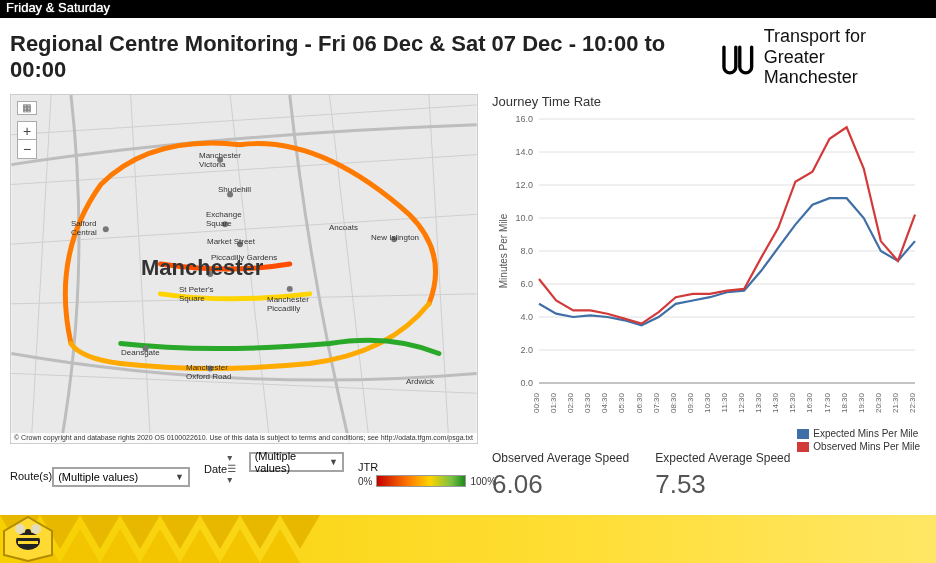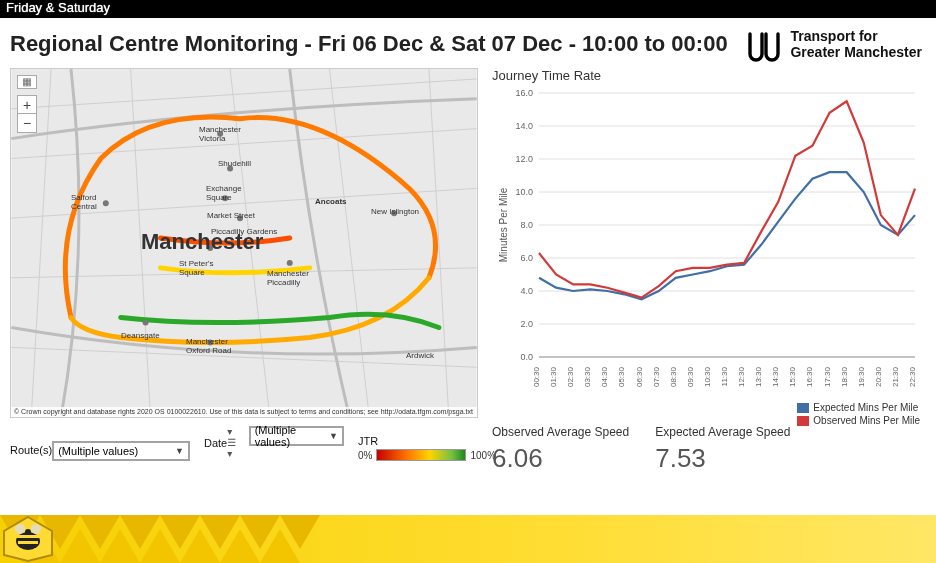--- a/index.html
+++ b/index.html
@@ -9,7 +9,7 @@
   .header { display: flex; align-items: center; justify-content: space-between; padding: 8px 14px 6px 10px; }
   .title { font-size: 22px; font-weight: 700; color: #222; }
   .logo { display: flex; align-items: center; gap: 8px; }
-  .logo-text { font-size: 14px; line-height: 1.15; font-weight: 700; color: #111; }
+  .logo-text { font-size: 18px; line-height: 1.15; font-weight: 400; color: #111; }
   .main { display: flex; gap: 14px; padding: 0 10px 6px 10px; }
   .left { width: 468px; }
   .right { flex: 1; position: relative; }

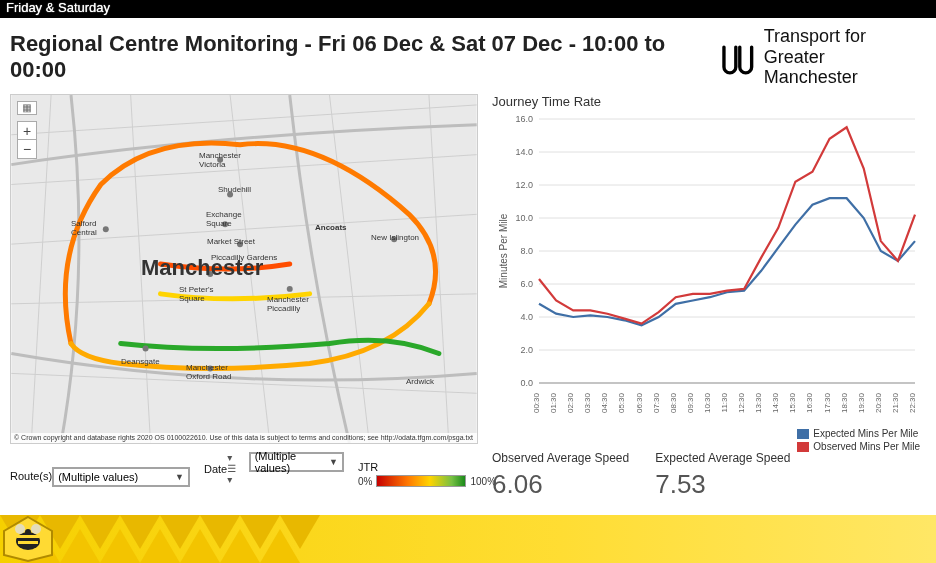--- a/index.html
+++ b/index.html
@@ -124,7 +124,7 @@
       <div class="citylabel" style="left:110px; top:262px; font-size:8px; font-weight:400;">Deansgate</div>
       <div class="citylabel" style="left:175px; top:268px; font-size:8px; font-weight:400;">Manchester<br>Oxford Road</div>
       <div class="citylabel" style="left:60px; top:124px; font-size:8px; font-weight:400;">Salford<br>Central</div>
-      <div class="citylabel" style="left:304px; top:128px; font-size:8px; font-weight:700;">Ancoats</div>
+      <div class="citylabel" style="left:318px; top:128px; font-size:8px; font-weight:400;">Ancoats</div>
       <div class="citylabel" style="left:360px; top:138px; font-size:8px; font-weight:400;">New Islington</div>
       <div class="citylabel" style="left:395px; top:282px; font-size:8px; font-weight:400;">Ardwick</div>
       <div class="fav">▦</div>

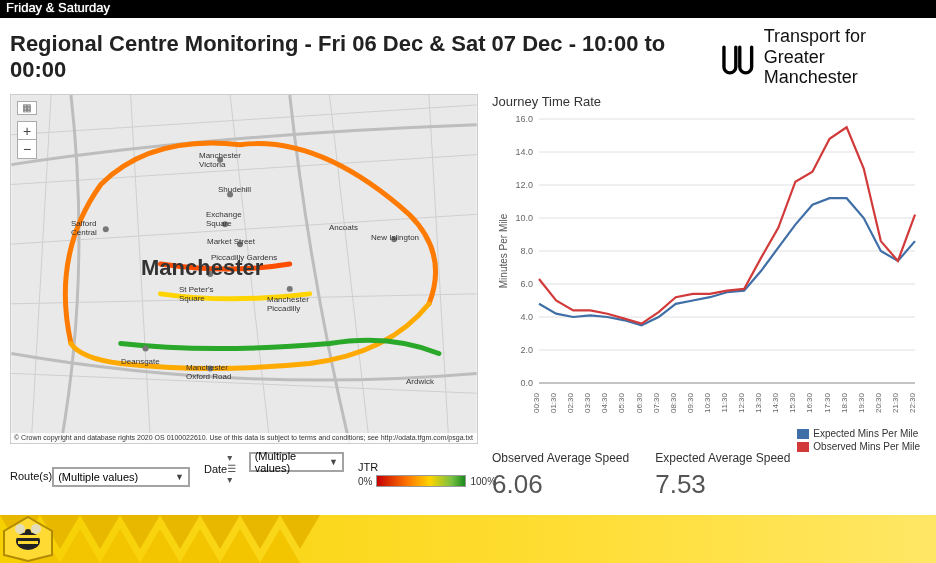--- a/index.html
+++ b/index.html
@@ -121,7 +121,7 @@
       <div class="citylabel" style="left:200px; top:158px; font-size:8px; font-weight:400;">Piccadilly Gardens</div>
       <div class="citylabel" style="left:168px; top:190px; font-size:8px; font-weight:400;">St Peter's<br>Square</div>
       <div class="citylabel" style="left:256px; top:200px; font-size:8px; font-weight:400;">Manchester<br>Piccadilly</div>
-      <div class="citylabel" style="left:110px; top:262px; font-size:8px; font-weight:400;">Deansgate</div>
+      <div class="citylabel" style="left:110px; top:253px; font-size:8px; font-weight:400;">Deansgate</div>
       <div class="citylabel" style="left:175px; top:268px; font-size:8px; font-weight:400;">Manchester<br>Oxford Road</div>
       <div class="citylabel" style="left:60px; top:124px; font-size:8px; font-weight:400;">Salford<br>Central</div>
       <div class="citylabel" style="left:318px; top:128px; font-size:8px; font-weight:400;">Ancoats</div>

